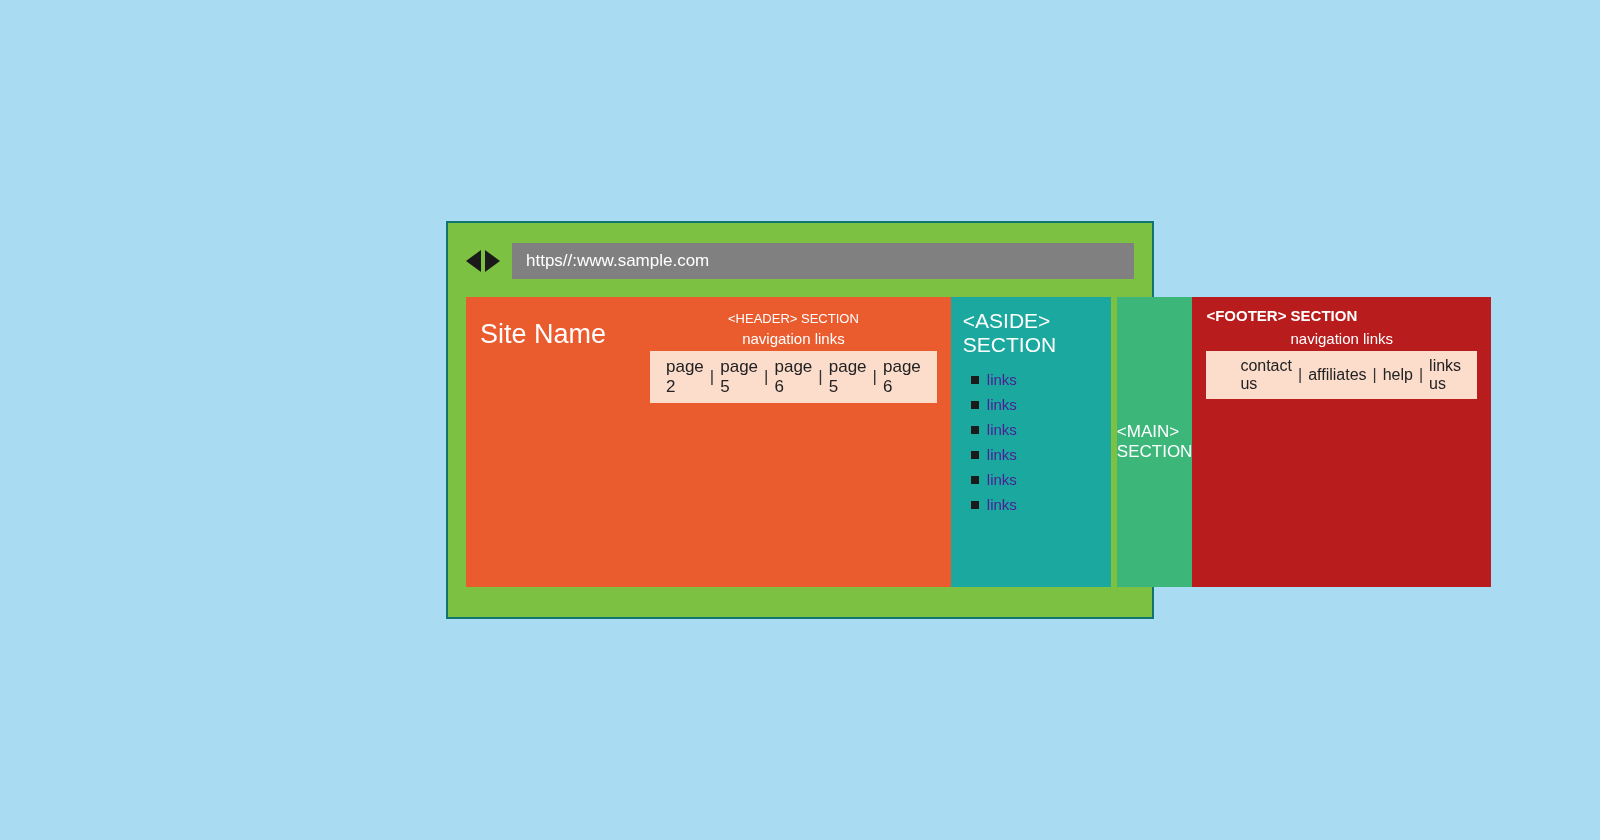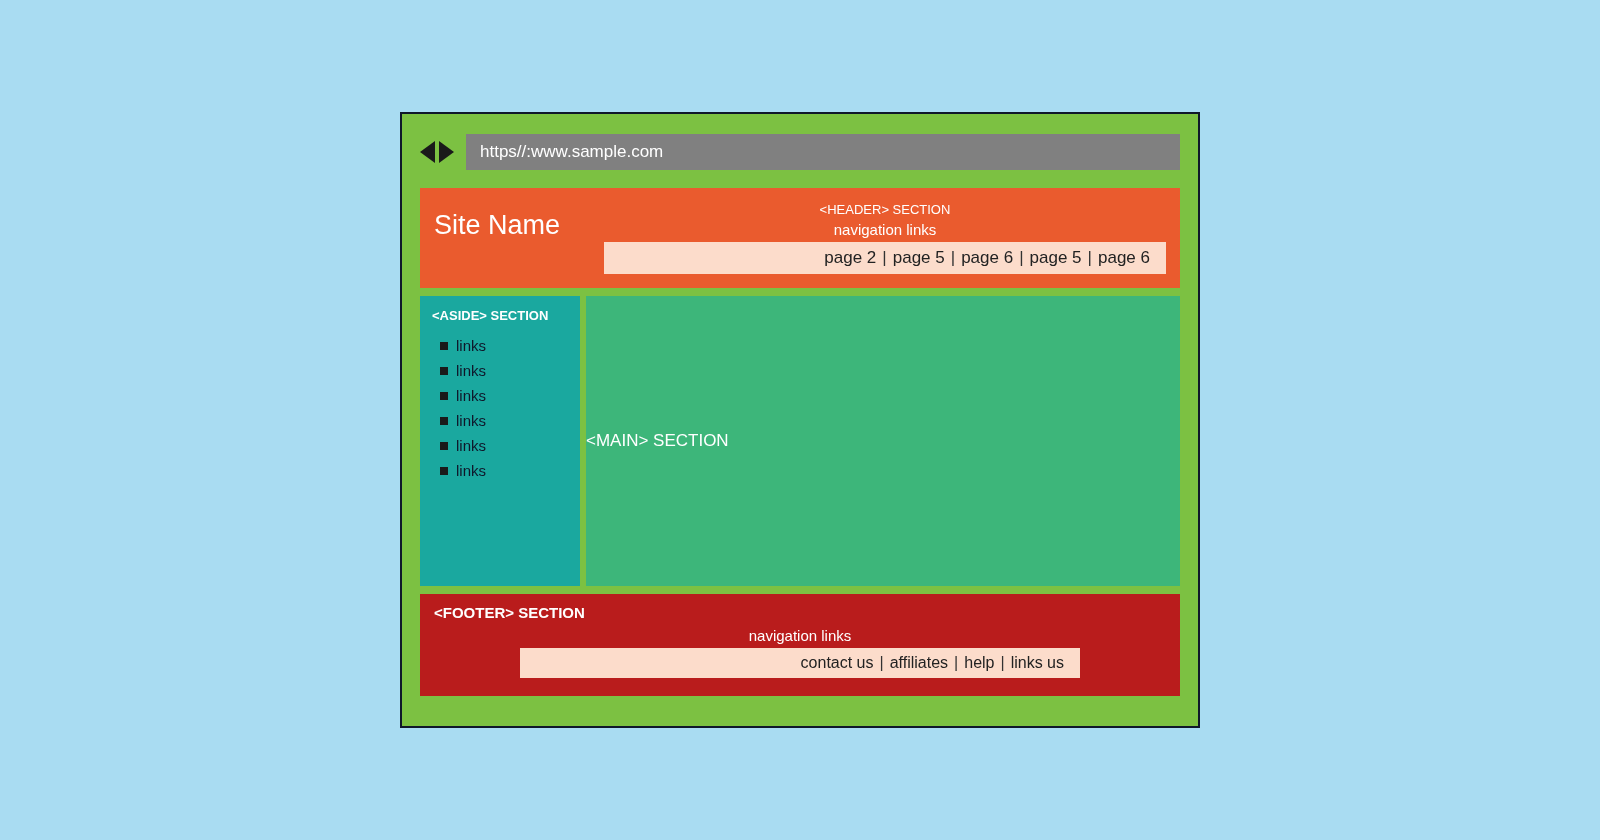--- a/index.html
+++ b/index.html
@@ -13,9 +13,9 @@
     justify-content: center;
   }
   .browser {
-    width: 800px;
+    width: 708px;
     background: #7cc142;
-    border: 2px solid #0f172a;
+    border: 2px solid #0f766e;
     padding: 20px 18px 30px 18px;
   }
   .addrbar-row {

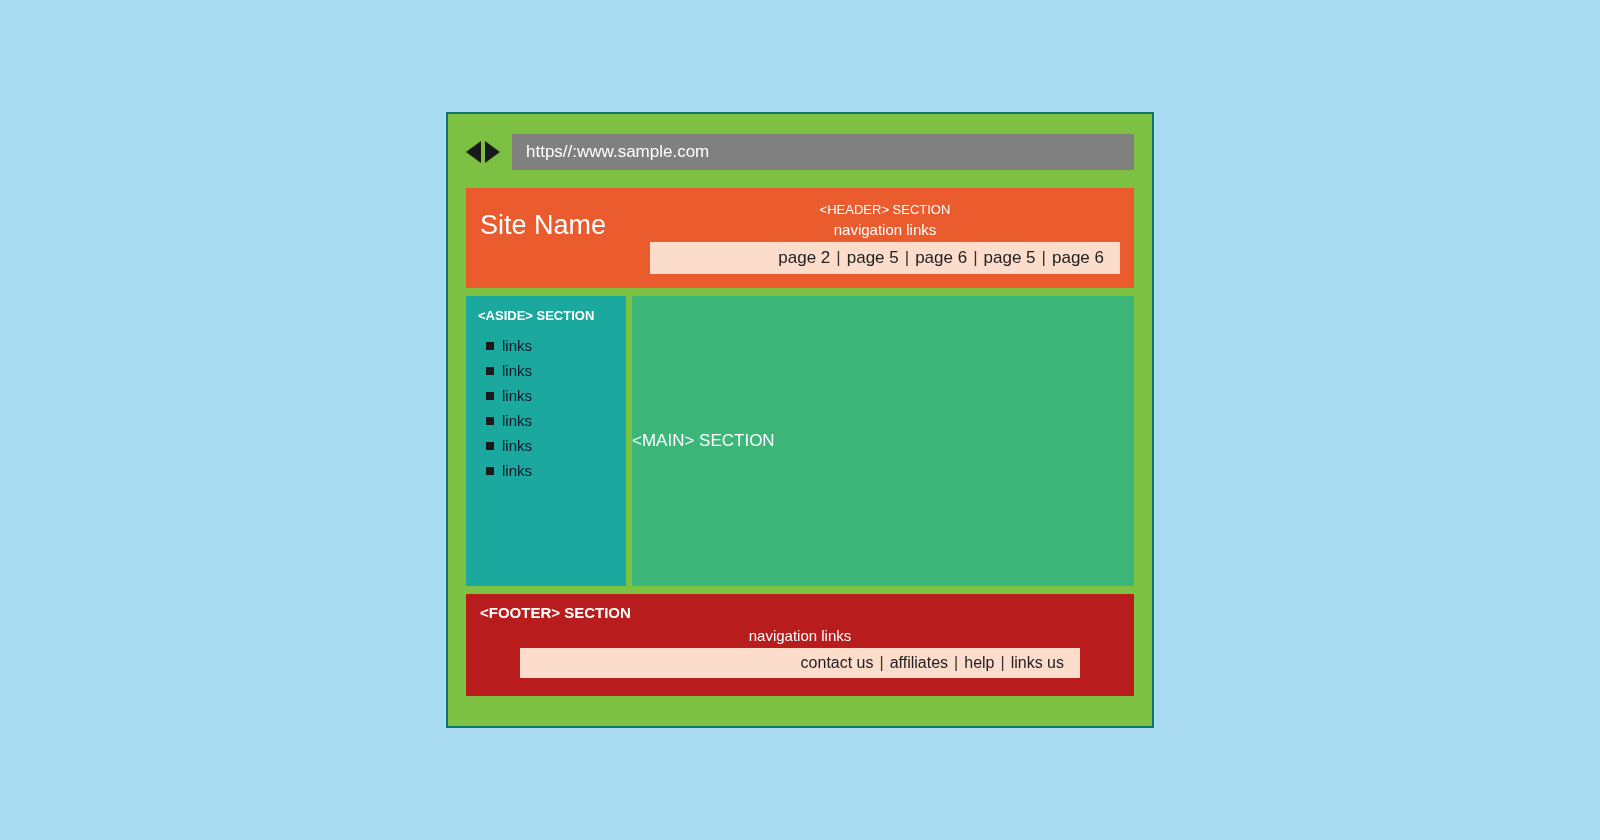--- a/index.html
+++ b/index.html
@@ -41,7 +41,7 @@
     padding: 8px 14px;
     border: none;
   }
-  .page { display: flex; flex-direction: column; gap: 8px; }
+  .page { display: flex; }
   .header {
     background: #ea5b2e;
     color: #fff;

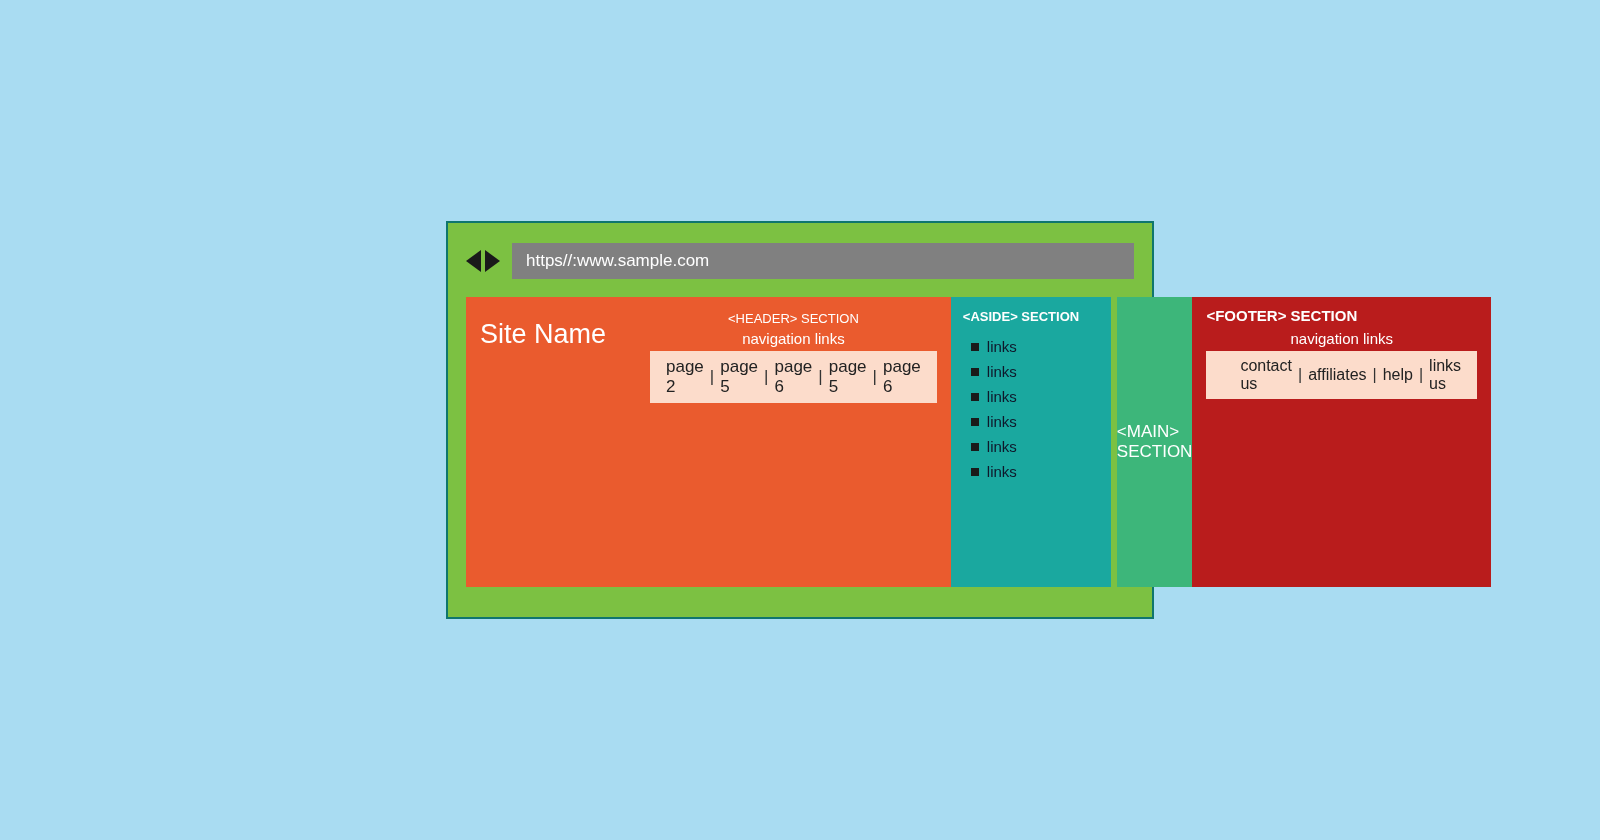--- a/index.html
+++ b/index.html
@@ -84,7 +84,7 @@
     width: 160px;
     padding: 12px 12px 40px 12px;
   }
-  .aside-title { font-size: 13px; font-weight: 700; margin-bottom: 14px; }
+  .aside-title { font-size: 21px; font-weight: 400; margin-bottom: 14px; }
   .aside ul { list-style: none; padding-left: 8px; }
   .aside li {
     color: #0f172a;

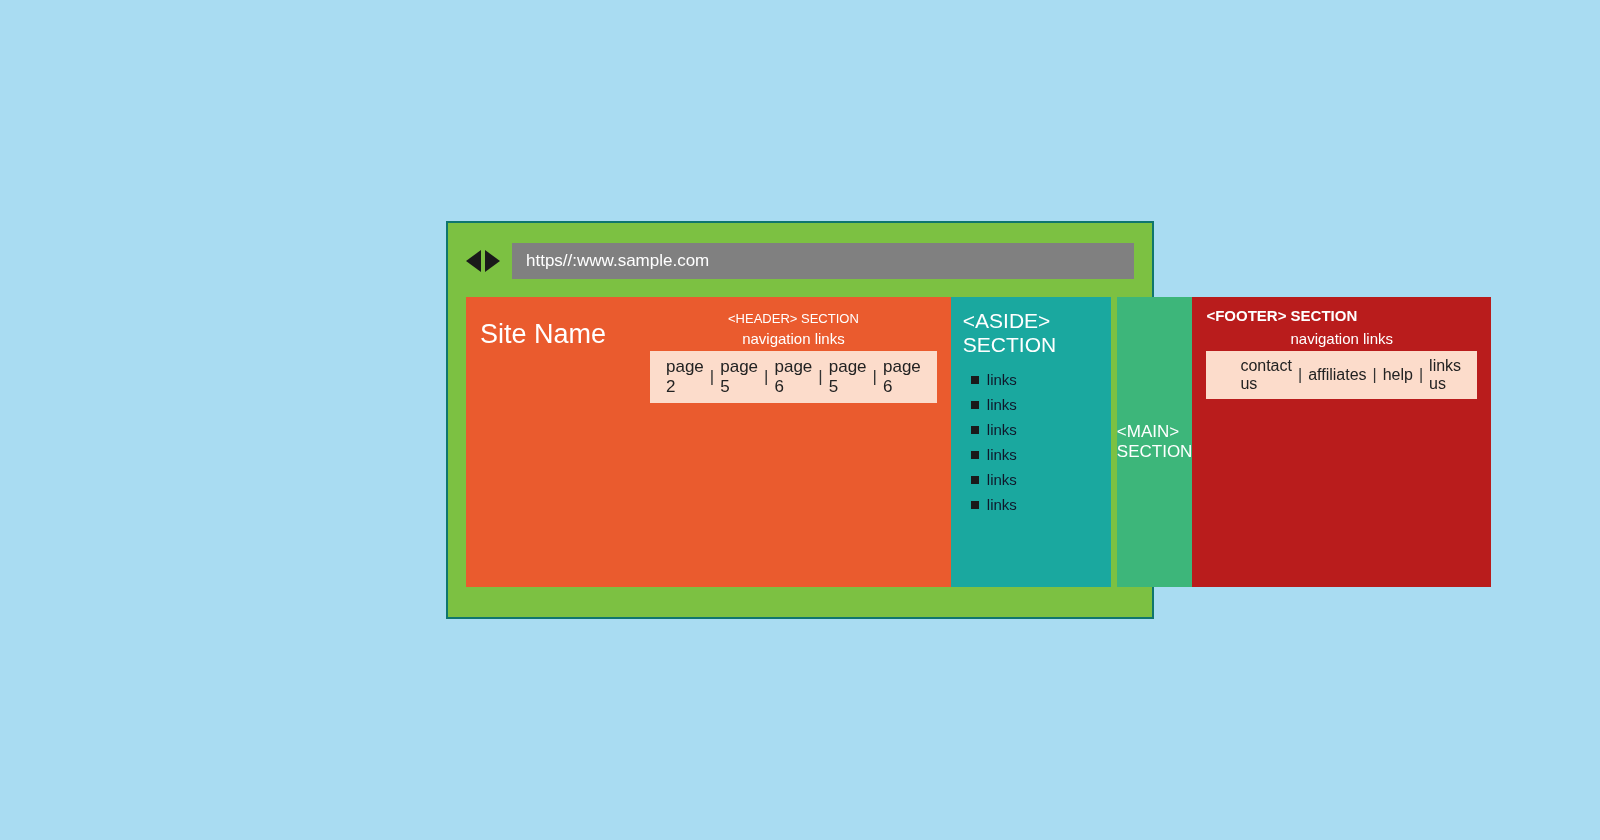--- a/index.html
+++ b/index.html
@@ -87,7 +87,7 @@
   .aside-title { font-size: 21px; font-weight: 400; margin-bottom: 14px; }
   .aside ul { list-style: none; padding-left: 8px; }
   .aside li {
-    color: #0f172a;
+    color: #4c1d95;
     font-size: 15px;
     margin-bottom: 8px;
     display: flex;

